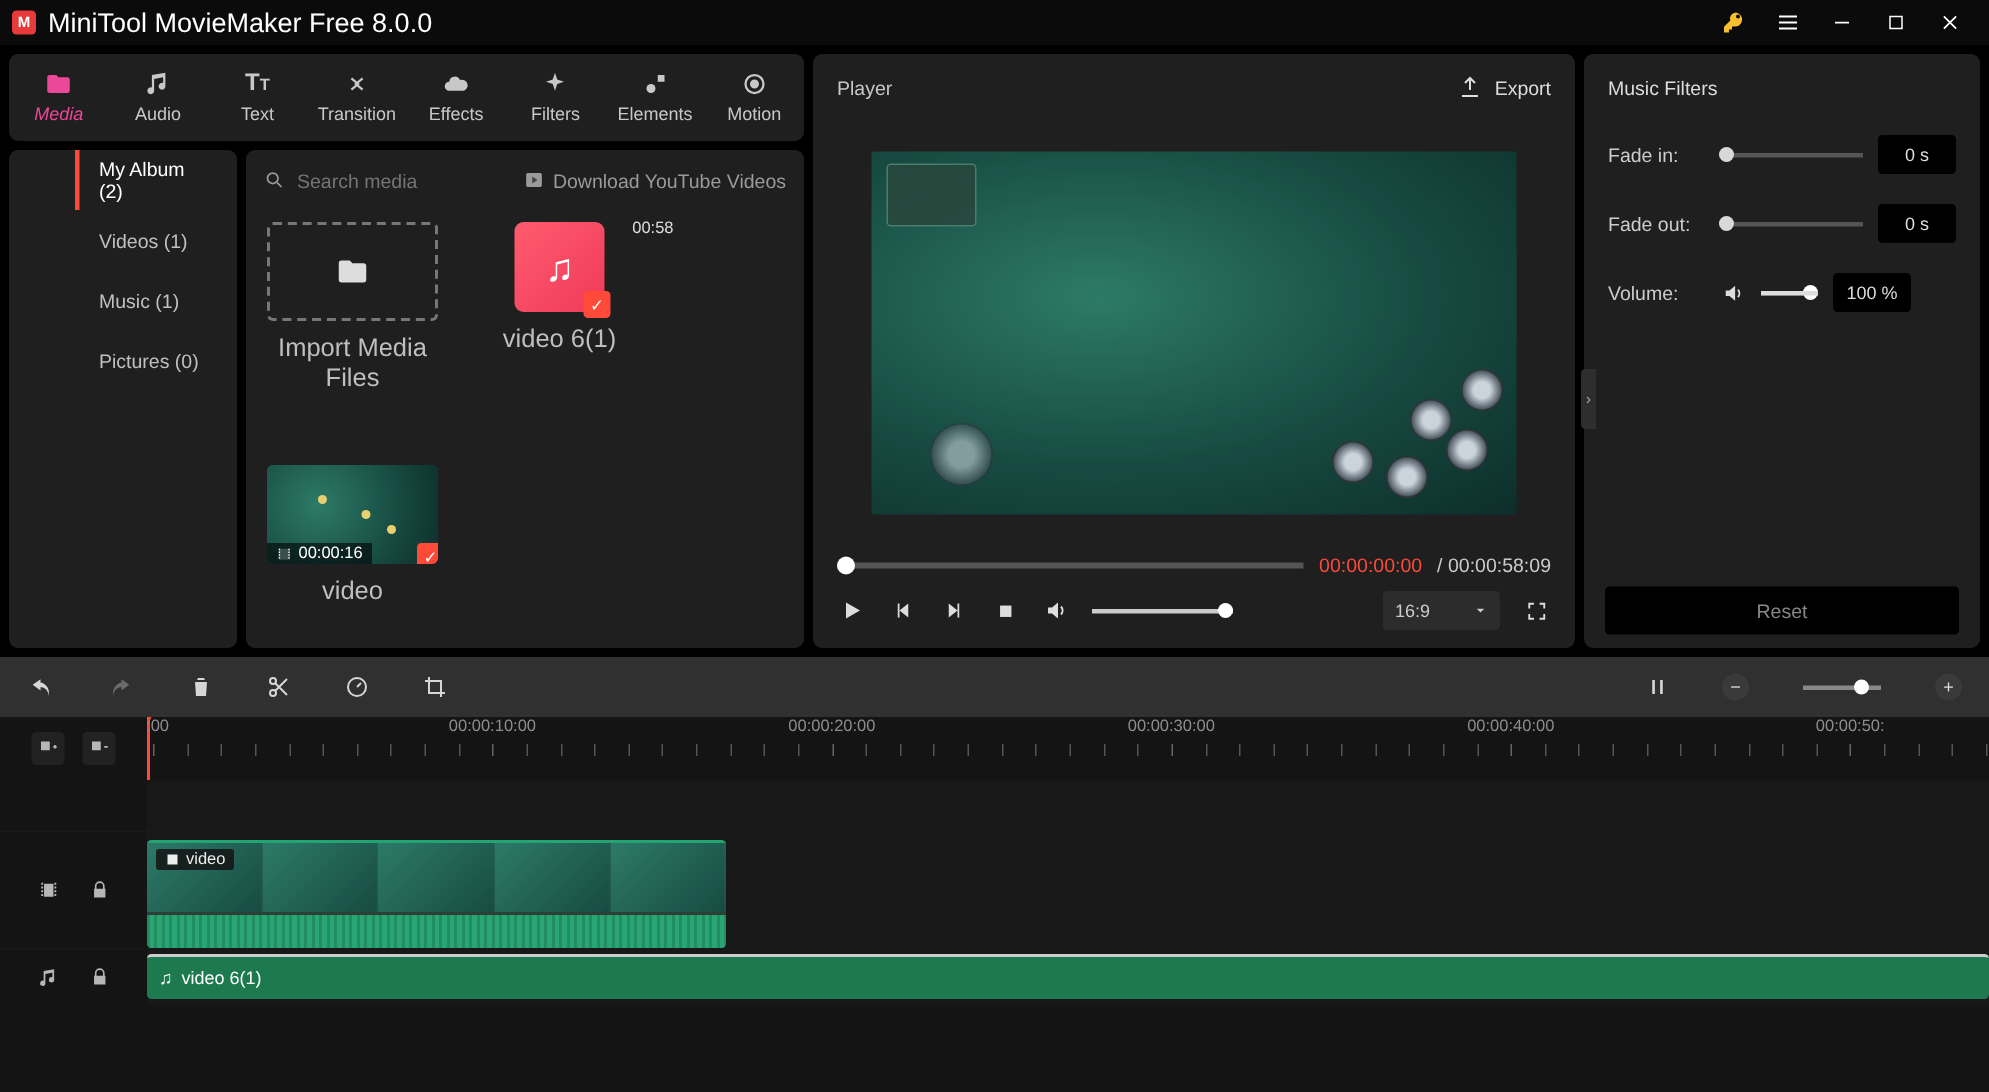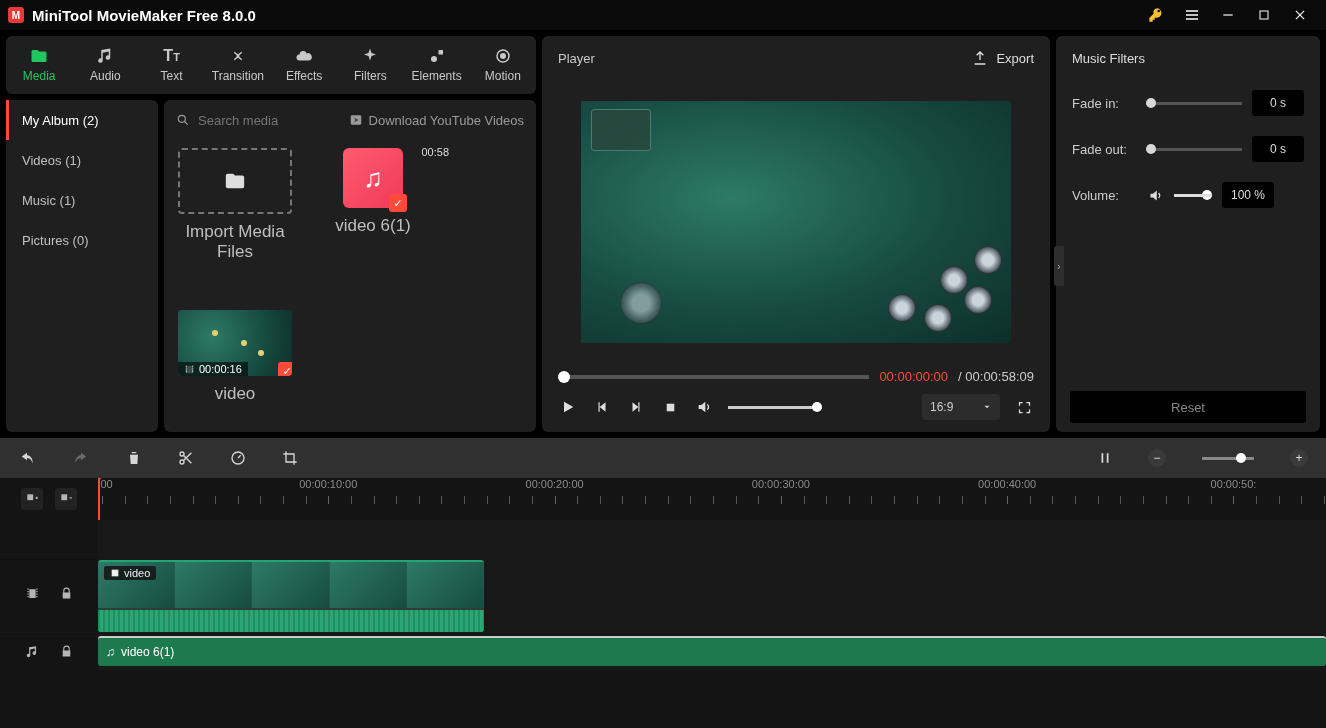--- a/index.html
+++ b/index.html
@@ -6,7 +6,7 @@
 body { width: 1326px; height: 728px; background: #000; font-family: -apple-system, "Segoe UI", Arial, sans-serif; color: #c8c8c8; font-size: 13px; overflow: hidden; user-select: none; }
 .titlebar { height: 30px; display: flex; align-items: center; padding: 0 8px; background: #0b0b0b; }
 .app-icon { width: 16px; height: 16px; background: #e83a3a; border-radius: 3px; display: flex; align-items: center; justify-content: center; font-size: 10px; color: #fff; font-weight: bold; margin-right: 8px; }
-.title-text { color: #fff; font-size: 15px; font-weight: 700; }
+.title-text { color: #fff; font-size: 18px; font-weight: 400; }
 .title-spacer { flex: 1; }
 .title-btn { width: 36px; height: 30px; display: flex; align-items: center; justify-content: center; color: #fff; cursor: pointer; }
 .key-icon { color: #f8c030; }

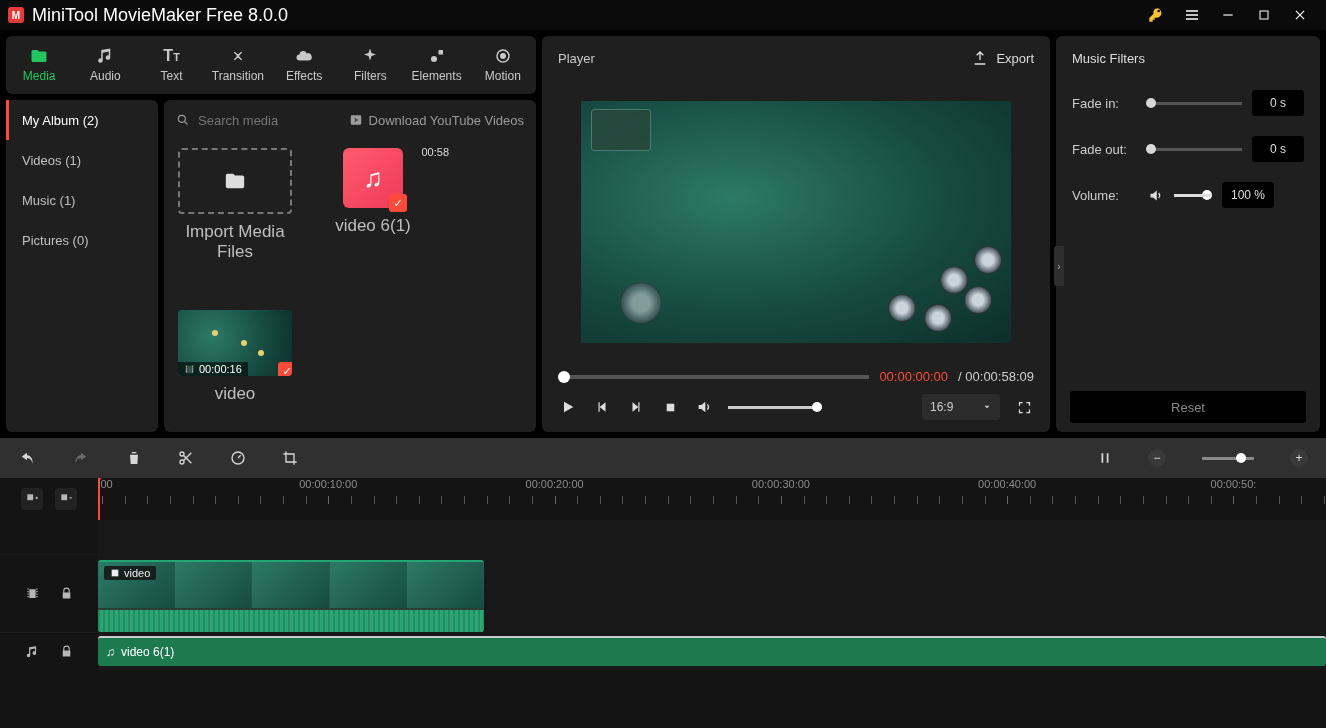--- a/index.html
+++ b/index.html
@@ -15,7 +15,7 @@
 .col-left { width: 530px; display: flex; flex-direction: column; gap: 6px; }
 .tool-tabs { height: 58px; background: #1f1f1f; border-radius: 6px; display: flex; align-items: center; }
 .tool-tab { flex: 1; display: flex; flex-direction: column; align-items: center; justify-content: center; gap: 4px; color: #c8c8c8; cursor: pointer; font-size: 12px; height: 100%; }
-.tool-tab.active { color: #22c55e; position: relative; }
+.tool-tab.active { color: #ec4899; position: relative; font-style: italic; }
 .tool-tab .ico { font-size: 18px; }
 
 .leftbody { flex: 1; display: flex; gap: 6px; }

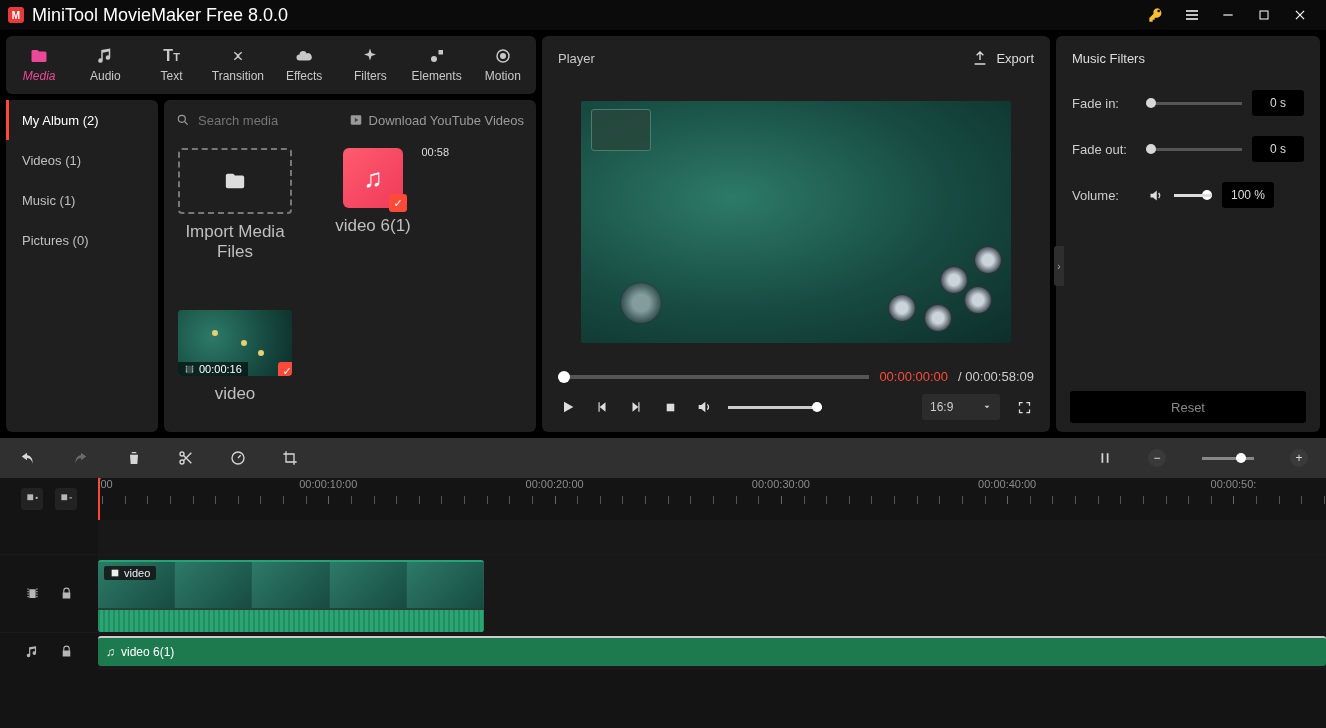--- a/index.html
+++ b/index.html
@@ -20,7 +20,7 @@
 
 .leftbody { flex: 1; display: flex; gap: 6px; }
 .sidebar { width: 152px; background: #1f1f1f; border-radius: 6px; }
-.side-item { height: 40px; display: flex; align-items: center; padding: 0 16px; cursor: pointer; color: #c0c0c0; }
+.side-item { height: 40px; display: flex; align-items: center; padding: 0 16px; cursor: pointer; color: #c0c0c0; margin-left: 44px; }
 .side-item.active { color: #fff; border-left: 3px solid #ff4a3a; padding-left: 13px; }
 .mediapane { flex: 1; background: #1f1f1f; border-radius: 6px; display: flex; flex-direction: column; }
 .mp-head { display: flex; align-items: center; height: 40px; padding: 0 12px; gap: 8px; color: #9a9a9a; }

